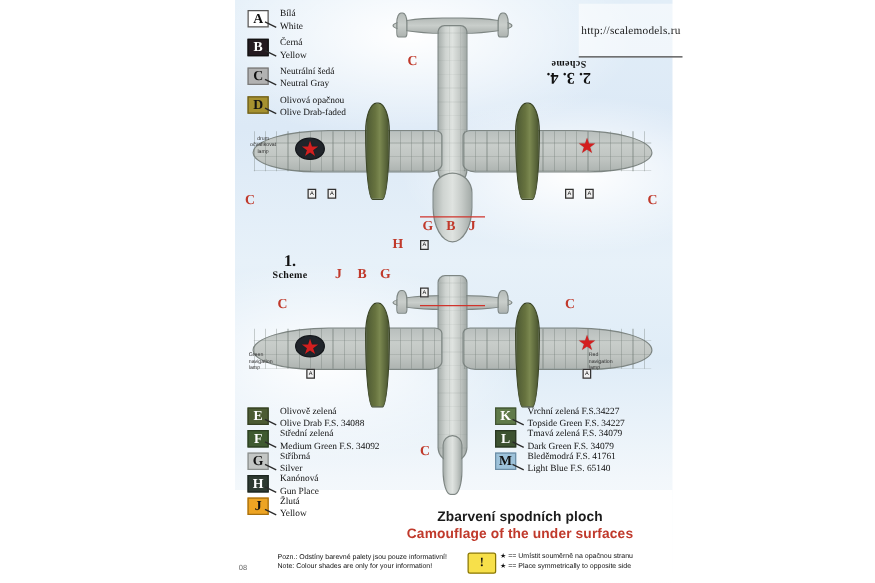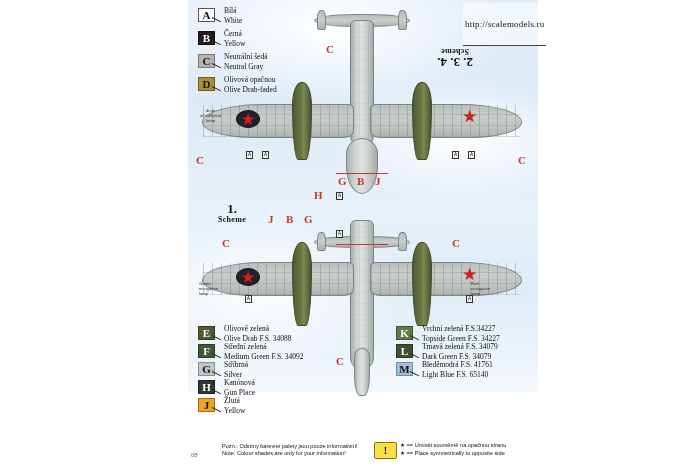--- a/index.html
+++ b/index.html
@@ -401,6 +401,10 @@
     </div>
   </div>
 
+  <div class="title-block">
+    <div class="title-cz">Zbarvení spodních ploch</div>
+    <div class="title-en">Camouflage of the under surfaces</div>
+  </div>
 
   <div class="notes">
     <div>Pozn.: Odstíny barevné palety jsou pouze informativní!</div>

